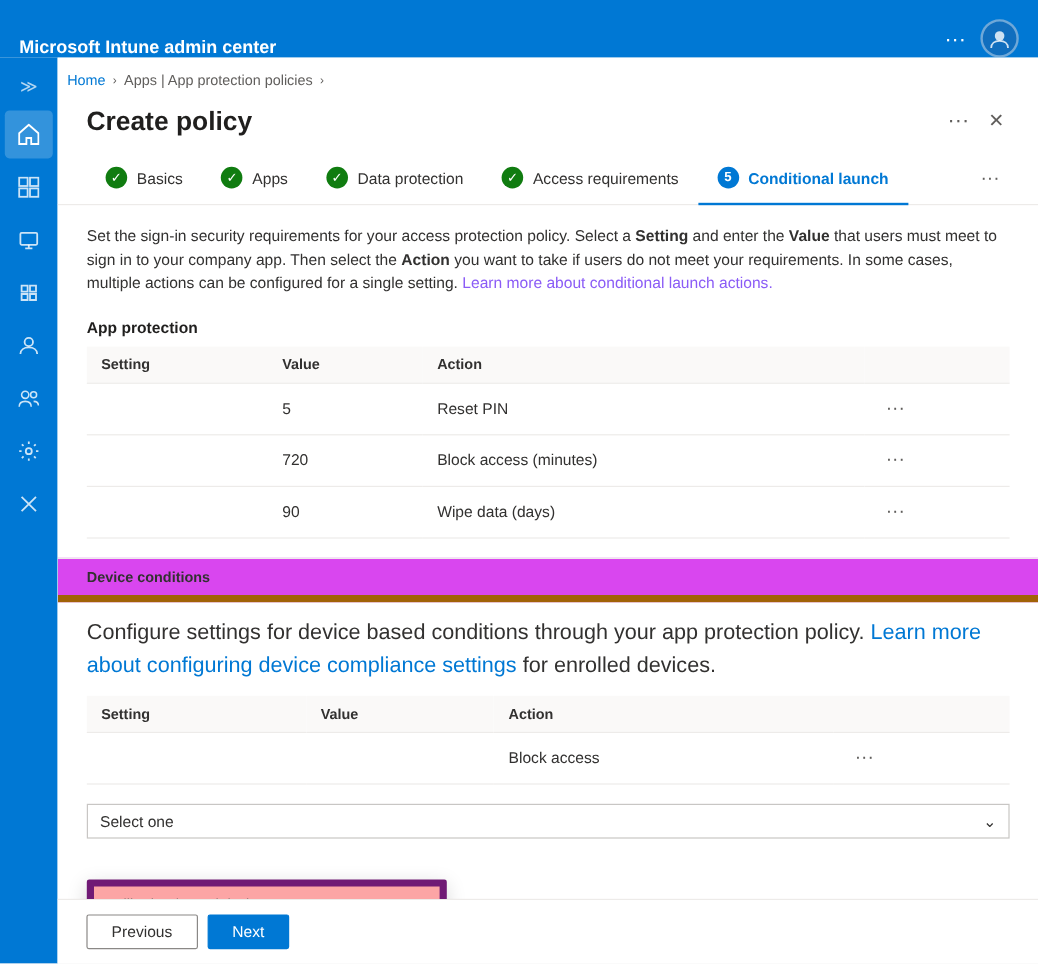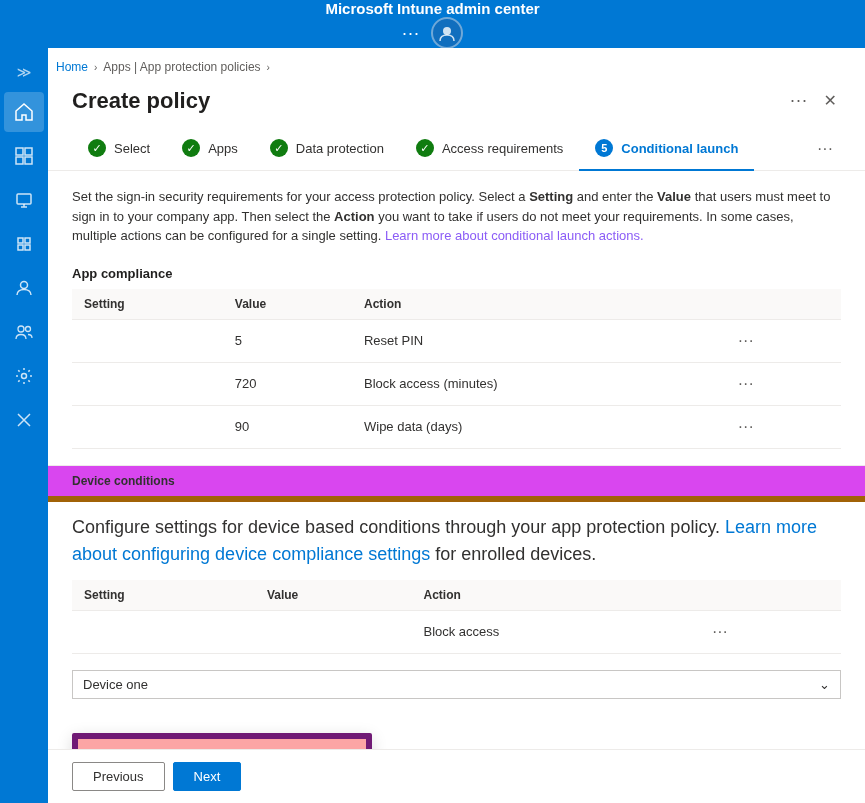--- a/index.html
+++ b/index.html
@@ -10,10 +10,9 @@
       background: #0078d4;
       height: 48px;
       display: flex;
-      align-items: center;
+      align-items: flex-end;
       padding: 0 16px;
       color: white;
-      flex-direction: column;
     }
     .top-bar-title { font-size: 15px; font-weight: 600; flex: 1; }
     .top-bar-icons { display: flex; gap: 12px; align-items: center; }

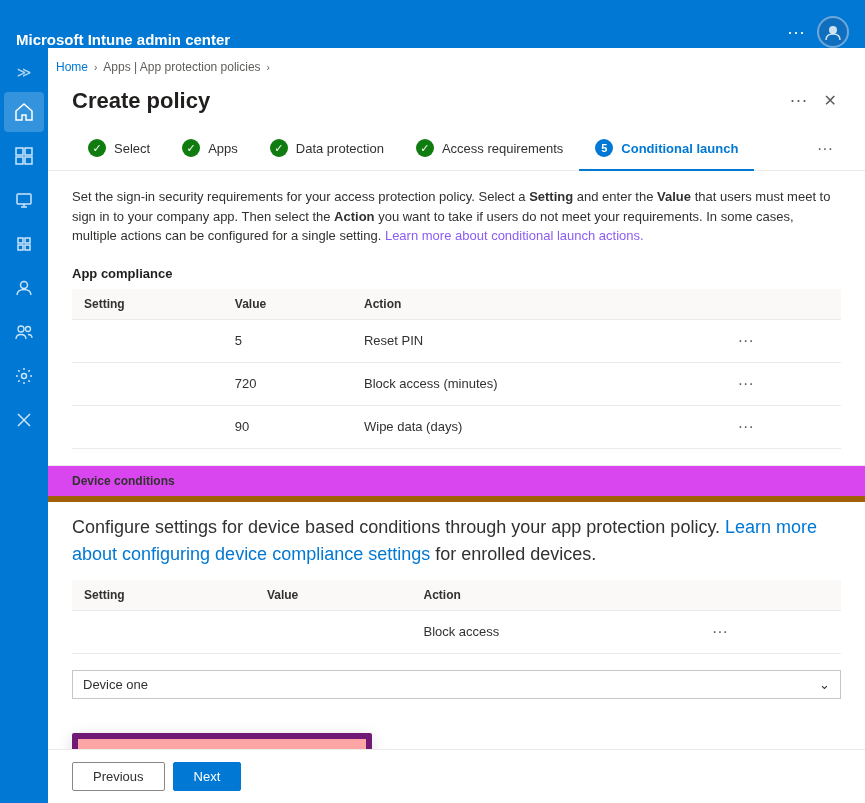--- a/index.html
+++ b/index.html
@@ -268,7 +268,7 @@
     <div class="wizard-tabs">
       <div class="wizard-tab">
         <div class="check-icon">✓</div>
-        <span>Select</span>
+        <span>Basics</span>
       </div>
       <div class="wizard-tab">
         <div class="check-icon">✓</div>

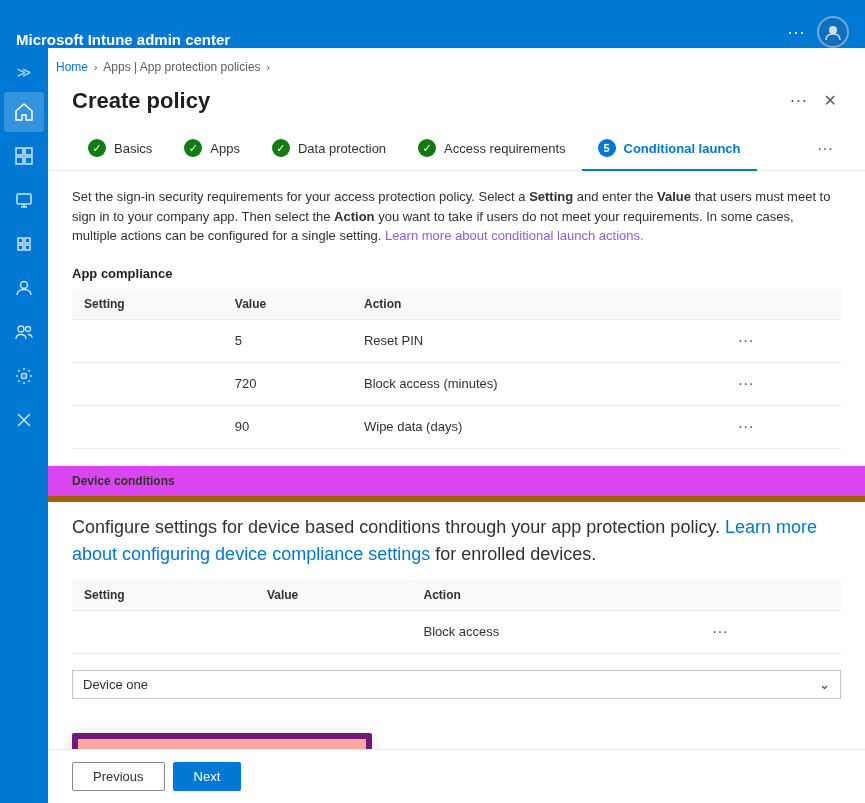--- a/index.html
+++ b/index.html
@@ -297,7 +297,7 @@
       </div>
 
       <div class="section">
-        <div class="section-label">App compliance</div>
+        <div class="section-label">App protection</div>
         <table class="settings-table">
           <thead>
             <tr>

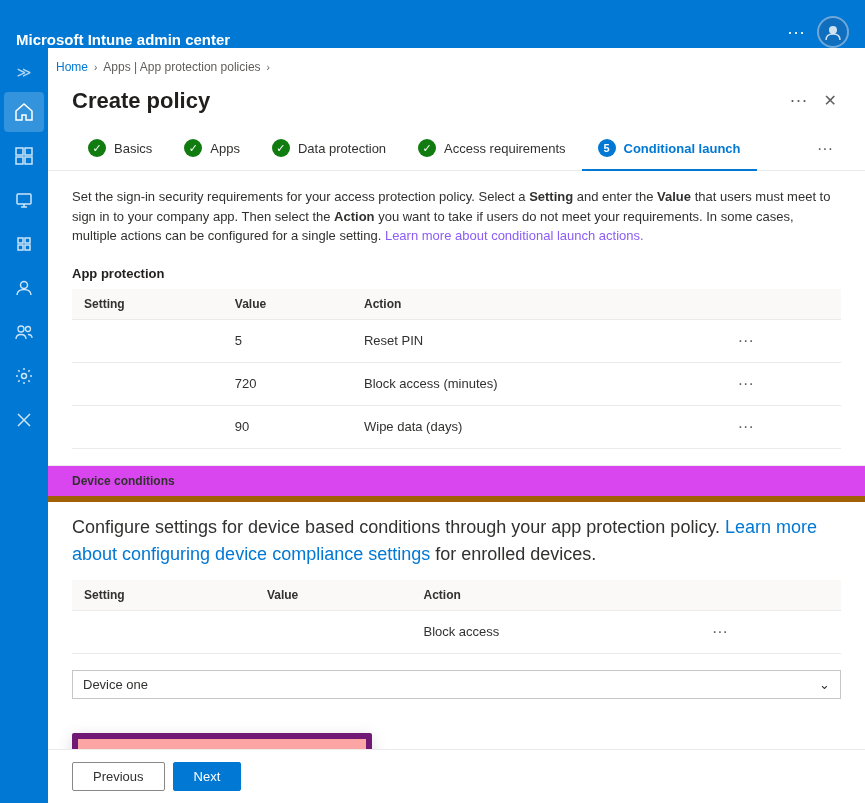--- a/index.html
+++ b/index.html
@@ -360,7 +360,7 @@
       </div>
 
       <div class="select-box">
-        <span>Device one</span>
+        <span>Select one</span>
         <span>⌄</span>
       </div>
 

